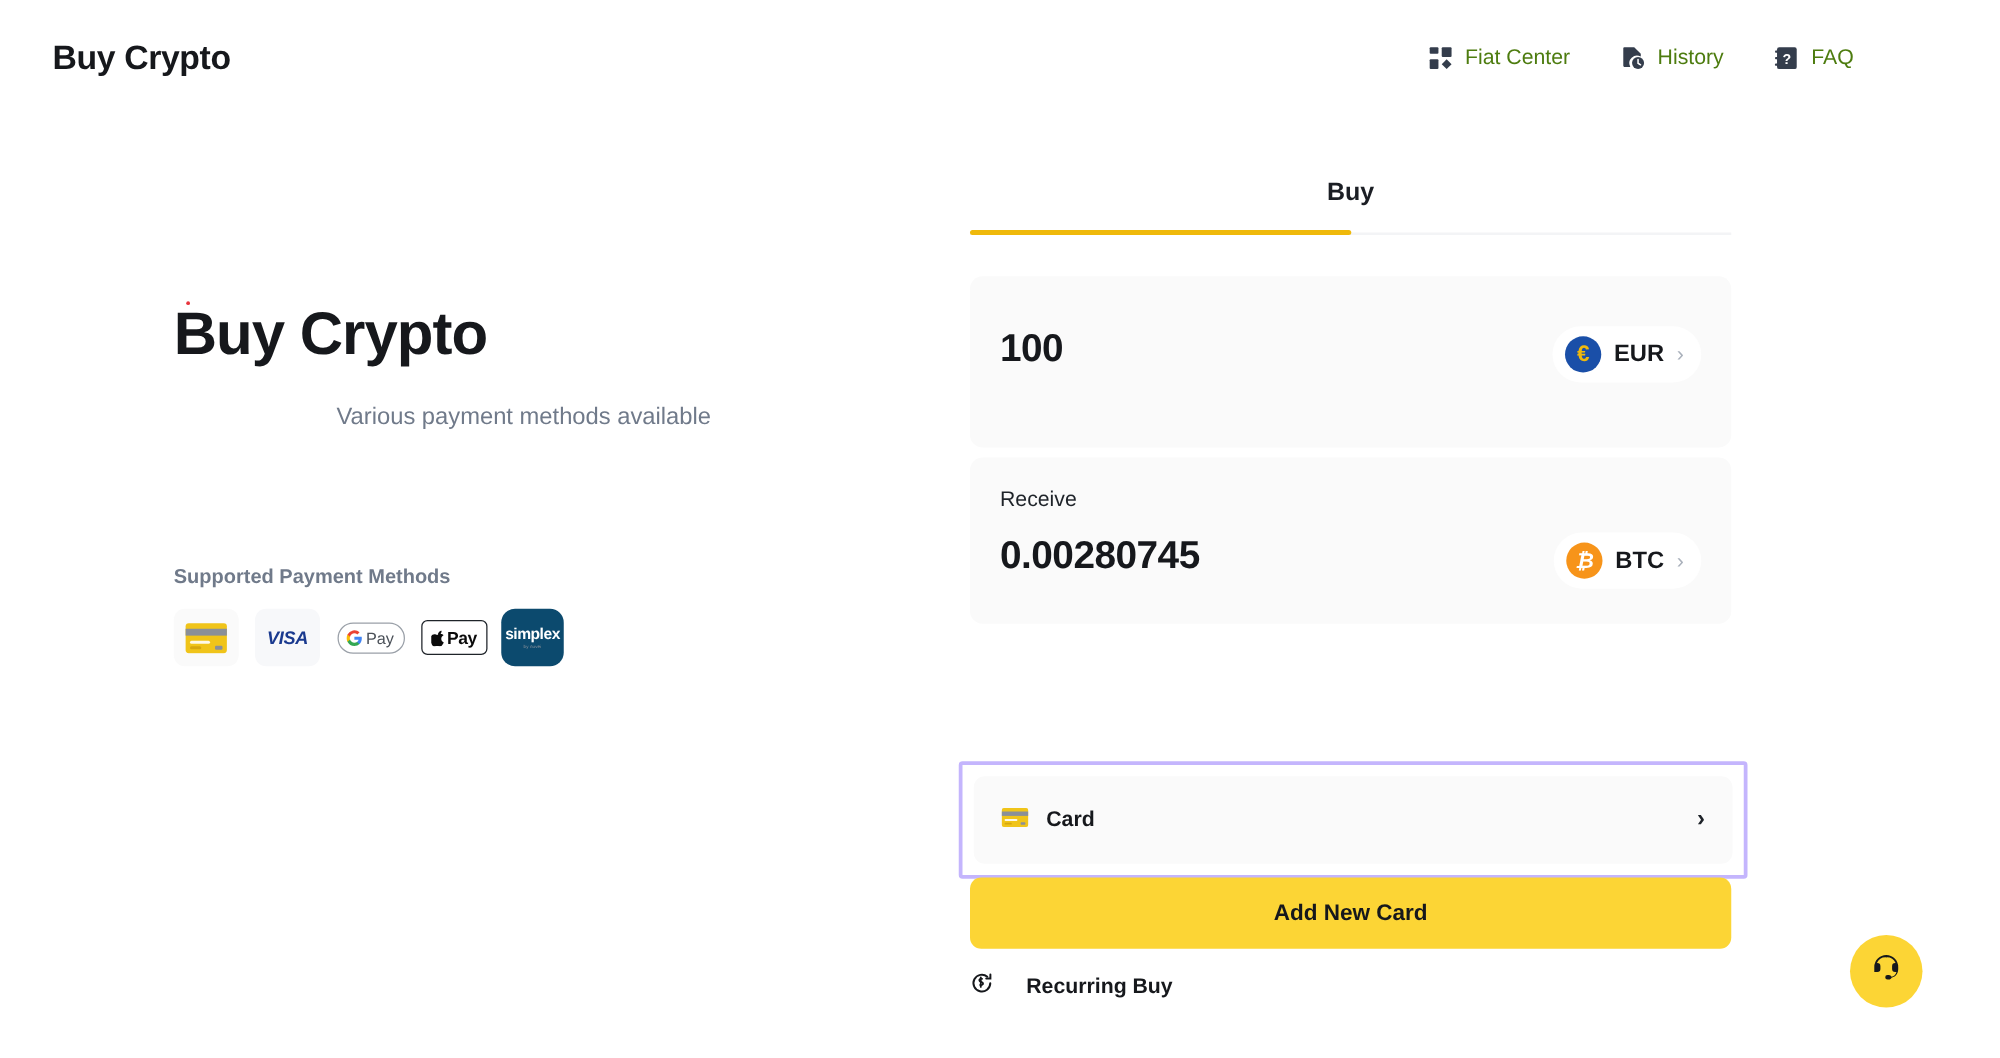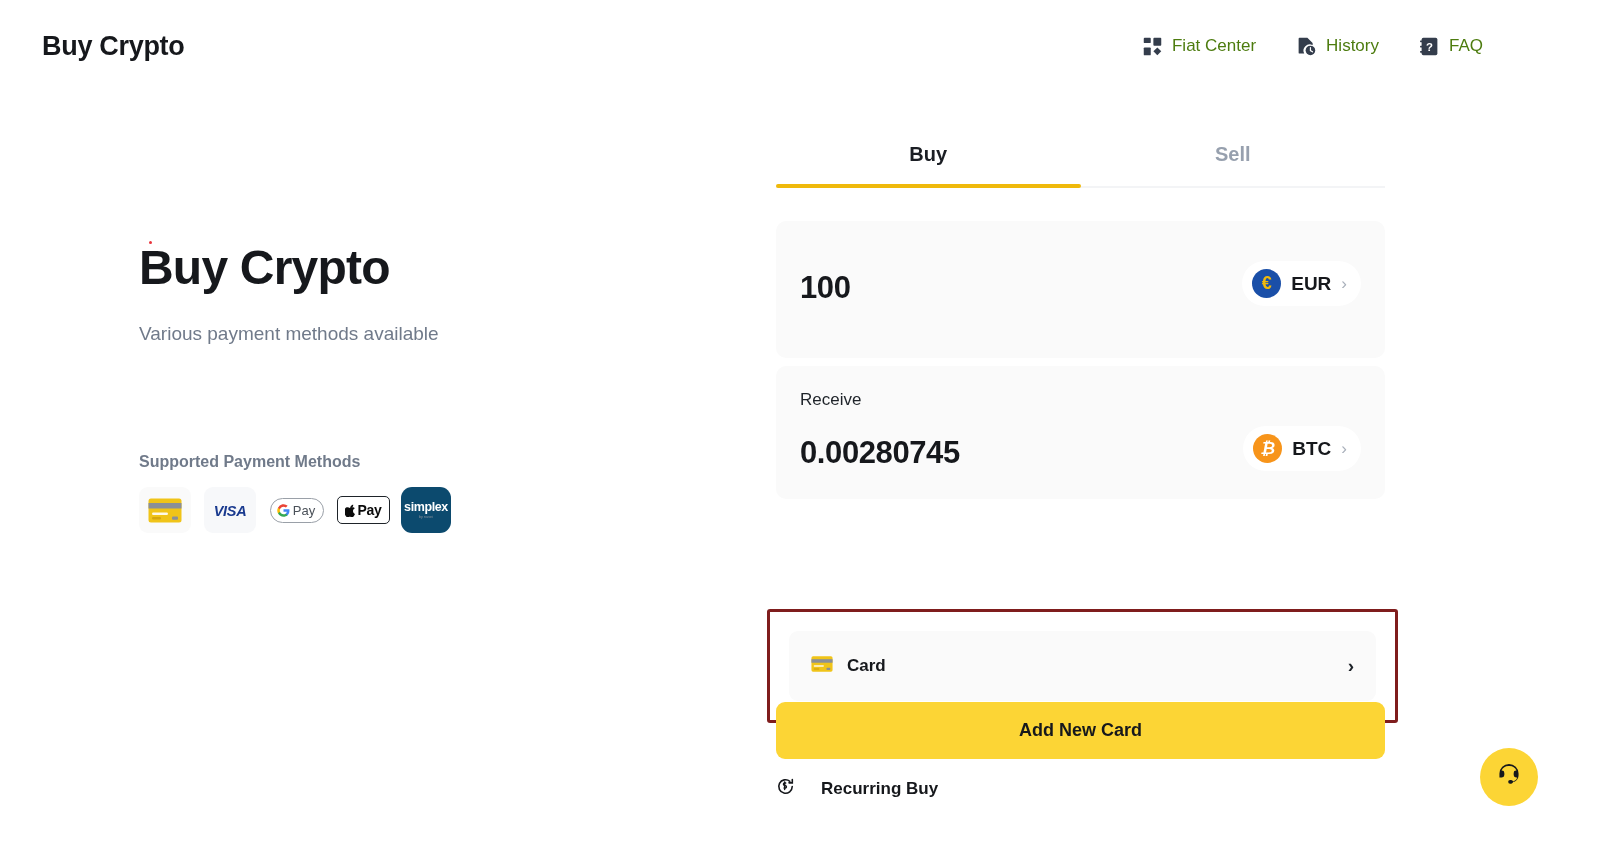--- a/index.html
+++ b/index.html
@@ -400,7 +400,6 @@
 
   <div class="tabs">
     <div class="tab active">Buy</div>
-    <div class="tab">Sell</div>
     <div class="tab-underline"></div>
   </div>
 

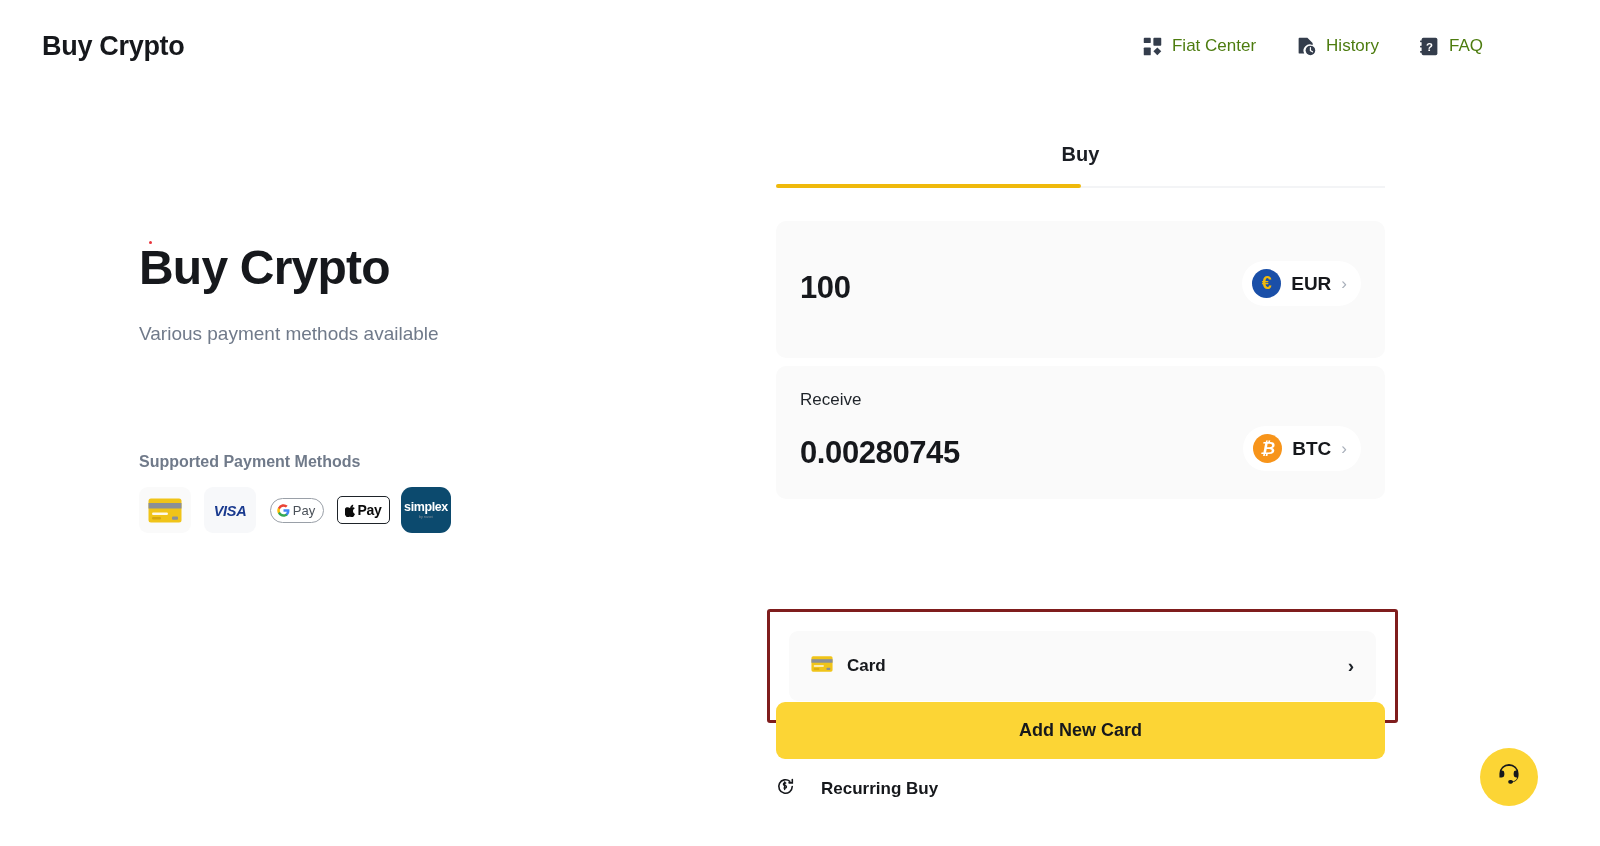--- a/index.html
+++ b/index.html
@@ -189,7 +189,7 @@
   }
   .card-bottom {
     display: flex;
-    align-items: flex-end;
+    align-items: flex-start;
     justify-content: space-between;
     margin-top: 16px;
   }

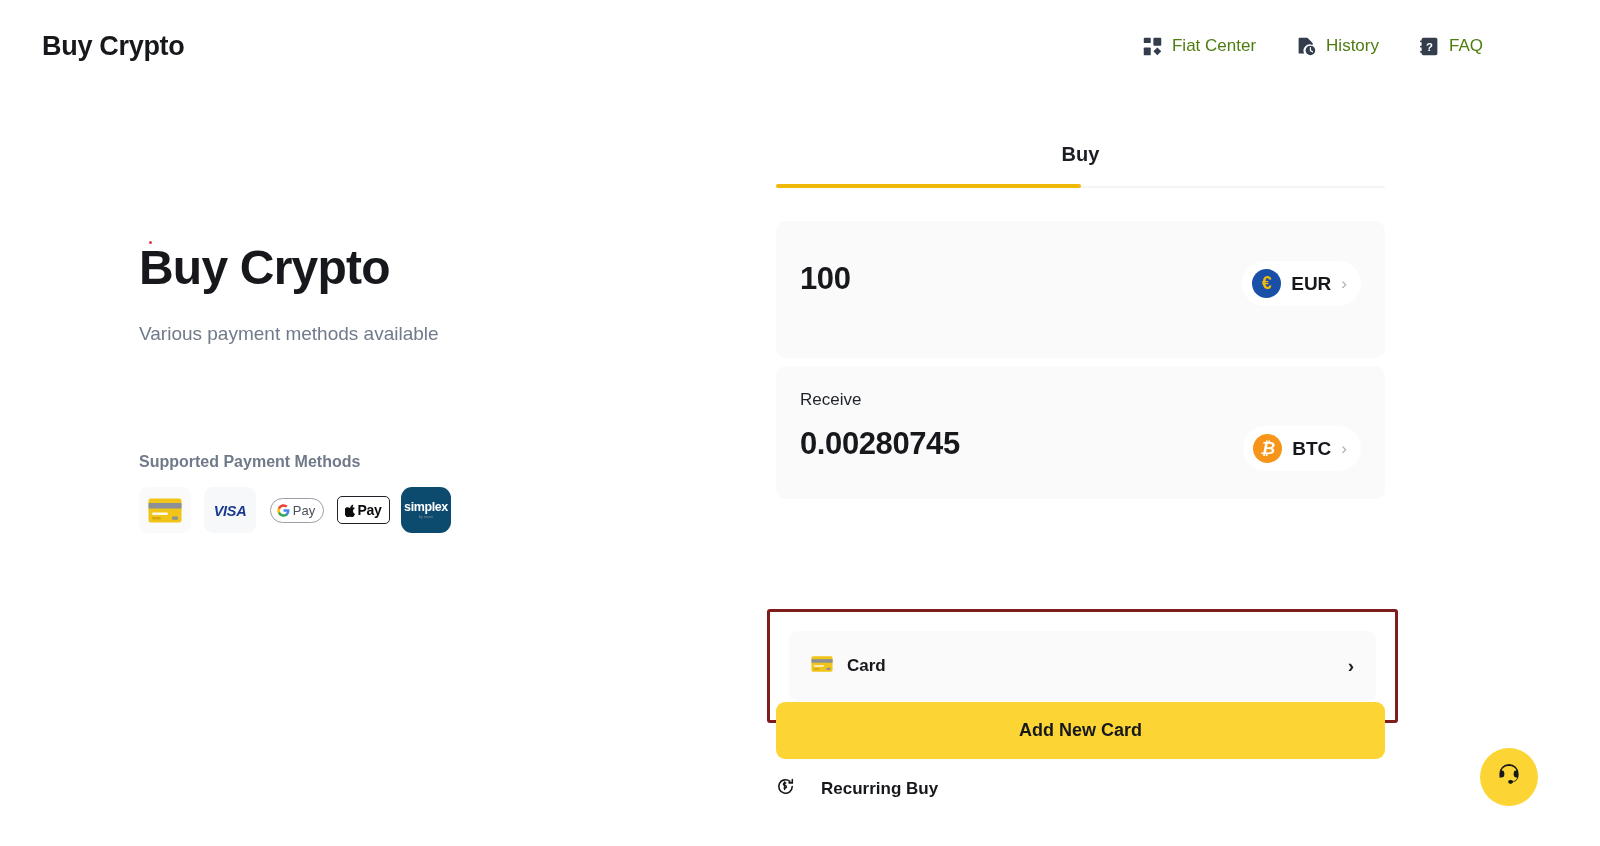--- a/index.html
+++ b/index.html
@@ -65,6 +65,7 @@
     margin-top: 30px;
     font-size: 19px;
     color: #707a8a;
+    text-align: center;
   }
   .pm-label {
     margin-top: 108px;

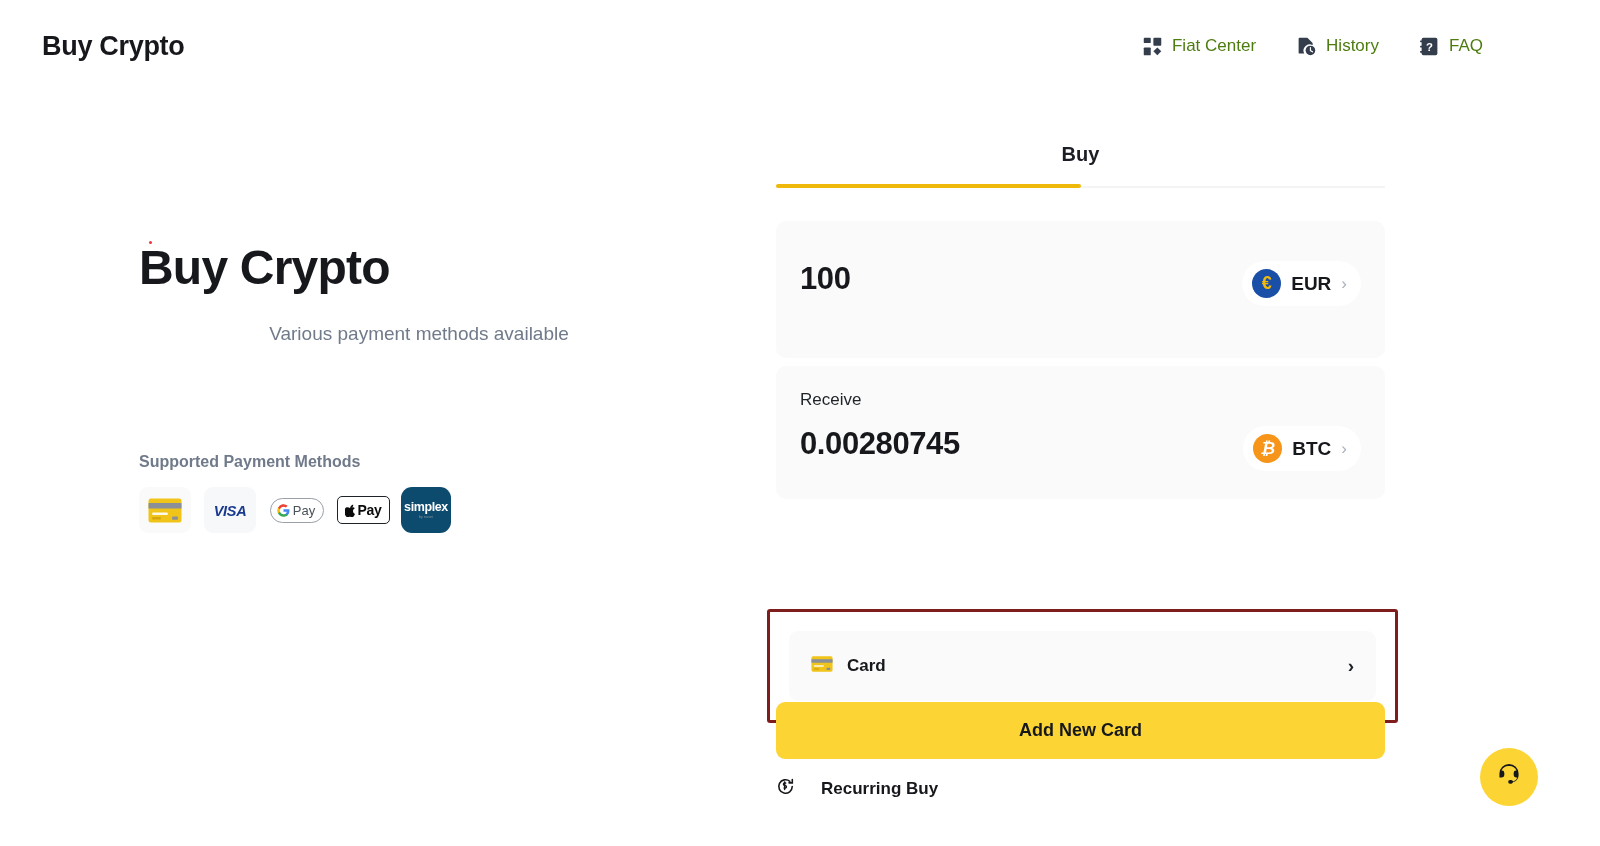--- a/index.html
+++ b/index.html
@@ -228,9 +228,9 @@
     left: 767px;
     top: 609px;
     width: 631px;
-    border: 3px solid #7f1d1d;
+    border: 3px solid #c4b5fd;
     border-radius: 3px;
-    padding: 19px;
+    padding: 9px;
   }
   .method-row {
     background: #fafafa;

